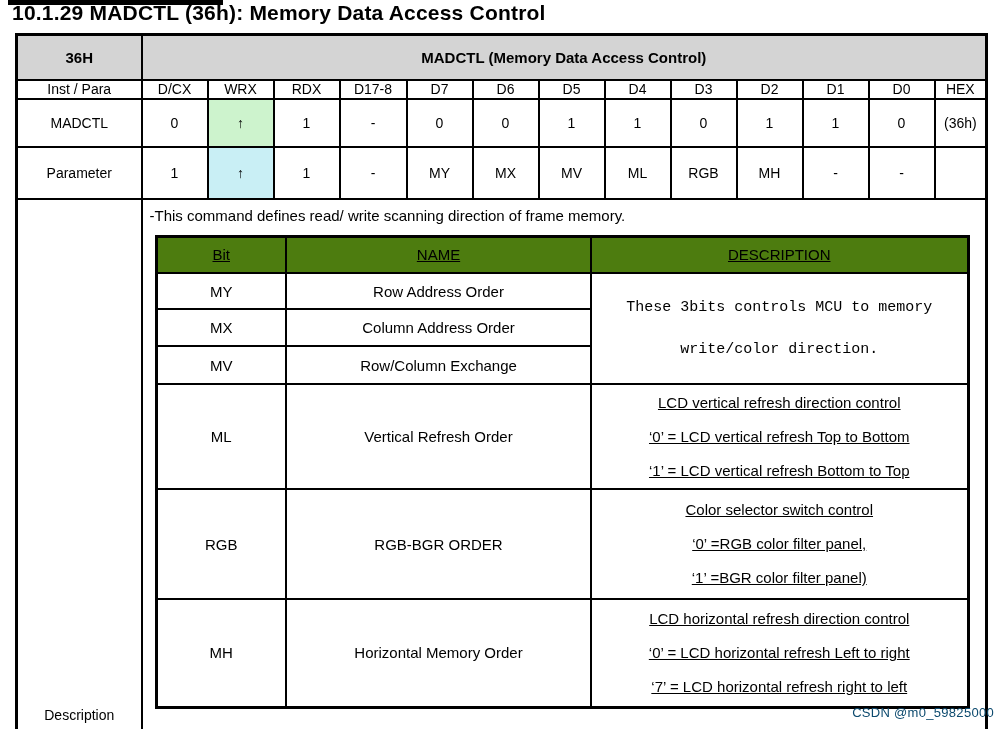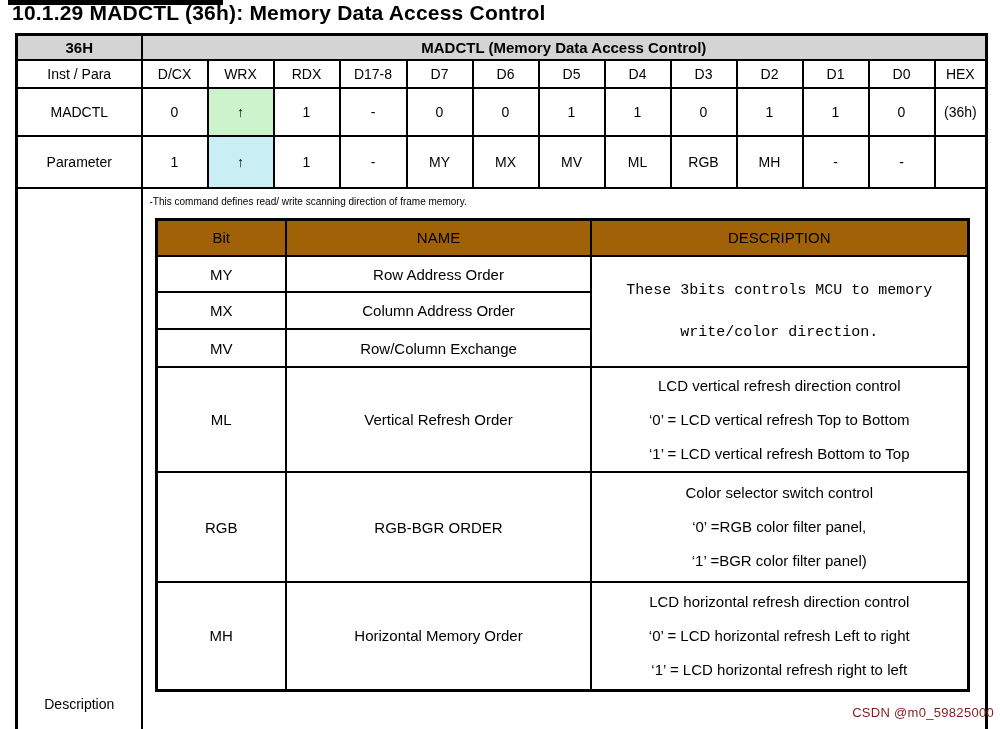--- a/index.html
+++ b/index.html
@@ -21,7 +21,7 @@
     border:2px solid #000; text-align:center; vertical-align:middle;
     font-size:14px; padding:0; overflow:hidden;
   }
-  .r-head { height:25px;margin-top:12px; }
+  .r-head { height:45px;margin-top:12px; }
   .r-head td { font-size:15px; font-weight:bold; background:#d4d4d4; }
   .r-sig  { height:28px;border-radius:6px; }
   .r-mad  { height:48px; }

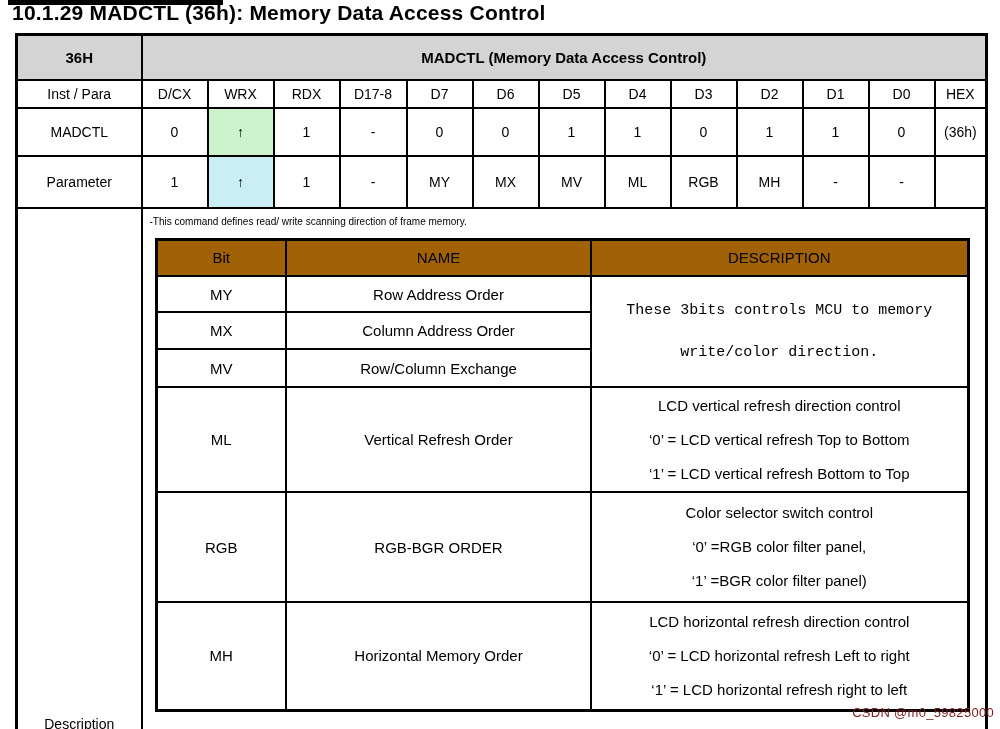--- a/index.html
+++ b/index.html
@@ -23,7 +23,7 @@
   }
   .r-head { height:45px;margin-top:12px; }
   .r-head td { font-size:15px; font-weight:bold; background:#d4d4d4; }
-  .r-sig  { height:28px;border-radius:6px; }
+  .r-sig  { height:19px;border-radius:6px; }
   .r-mad  { height:48px; }
   .r-par  { height:52px; }
   .r-desc { height:580px; }

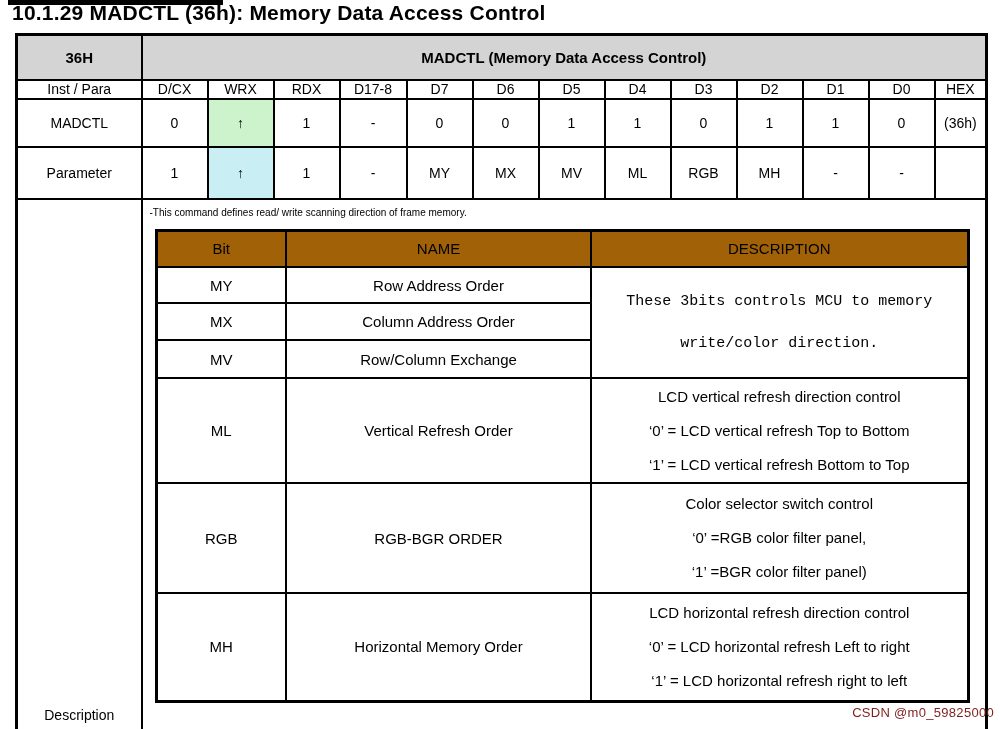--- a/index.html
+++ b/index.html
@@ -37,7 +37,7 @@
   .desc-content-cell {
     vertical-align:top !important; text-align:left !important; padding:0;
   }
-  .intro { margin:7px 12px 0 7px; font-size:10px; }
+  .intro { margin:7px 12px 0 7px; font-size:15px; }
 
   .bits-table {
     margin:11px 0 0 12px; width:812px; border:3px solid #000;

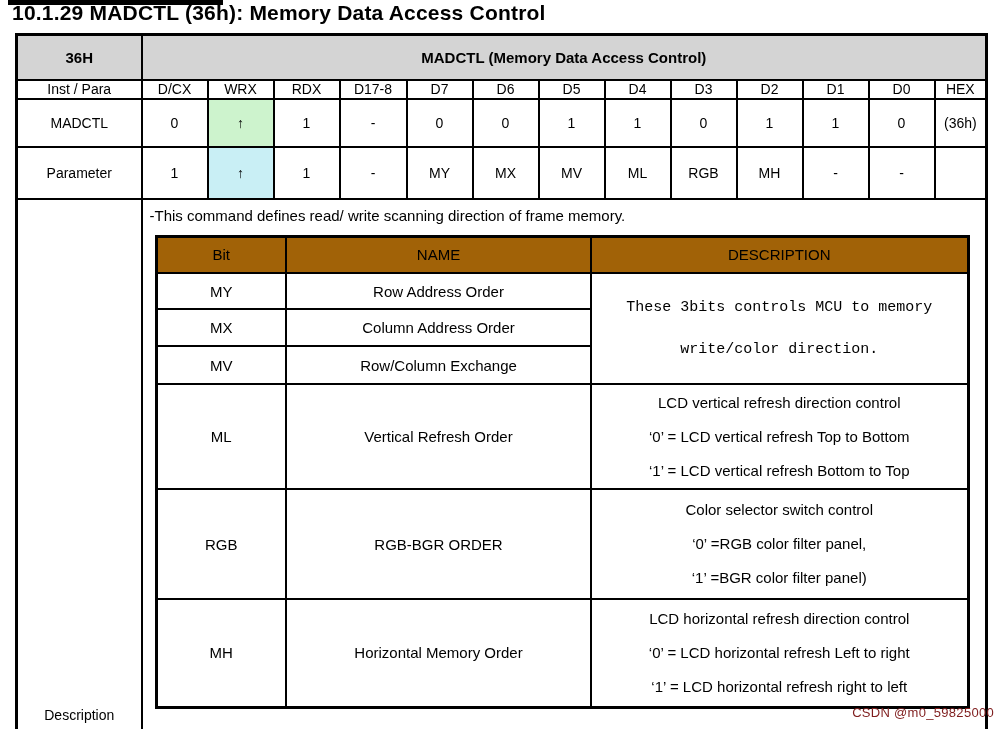--- a/index.html
+++ b/index.html
@@ -47,7 +47,7 @@
     font-size:15px; padding:0; overflow:hidden;
   }
   .b-head { height:37px; }
-  .b-head td { background:#a16207; }
+  .b-head td { background:#4d7c0f;text-decoration:underline; }
   .b-my { height:36px; } .b-mx { height:37px; } .b-mv { height:38px; }
   .b-ml { height:105px; } .b-rgb { height:110px; } .b-mh { height:108px; }
   .dline { line-height:34px; }

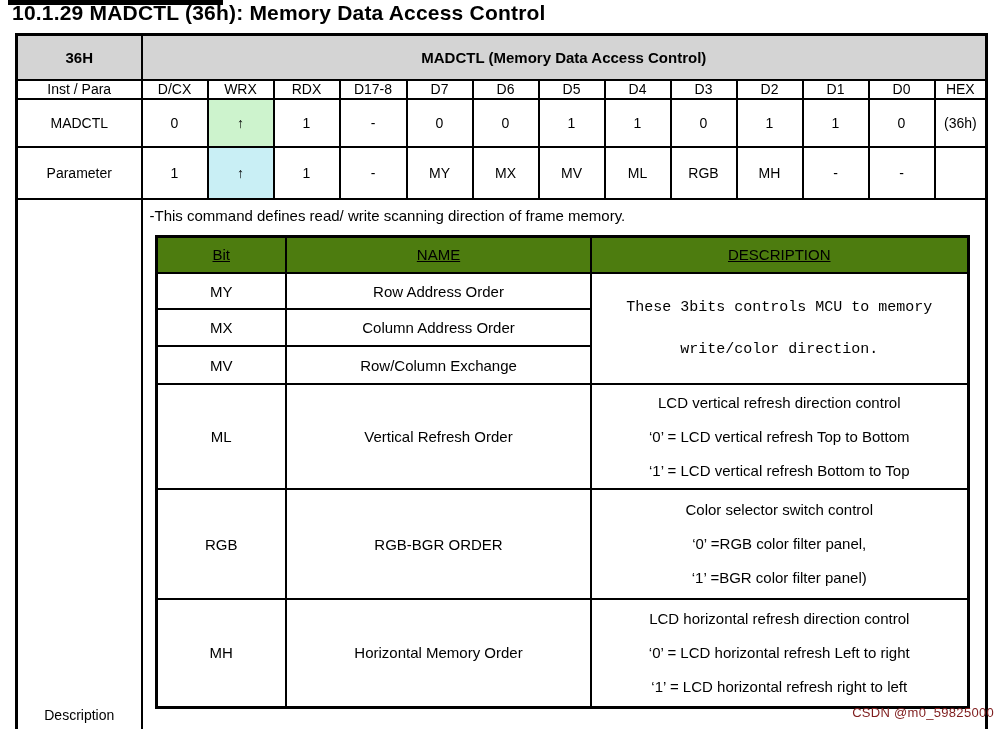--- a/index.html
+++ b/index.html
@@ -50,7 +50,7 @@
   .b-head td { background:#4d7c0f;text-decoration:underline; }
   .b-my { height:36px; } .b-mx { height:37px; } .b-mv { height:38px; }
   .b-ml { height:105px; } .b-rgb { height:110px; } .b-mh { height:108px; }
-  .dline { line-height:34px; }
+  .dline { line-height:34px;text-decoration:underline; }
   .gline { line-height:42px;font-family:Liberation Mono, monospace; }
 
   .watermark {

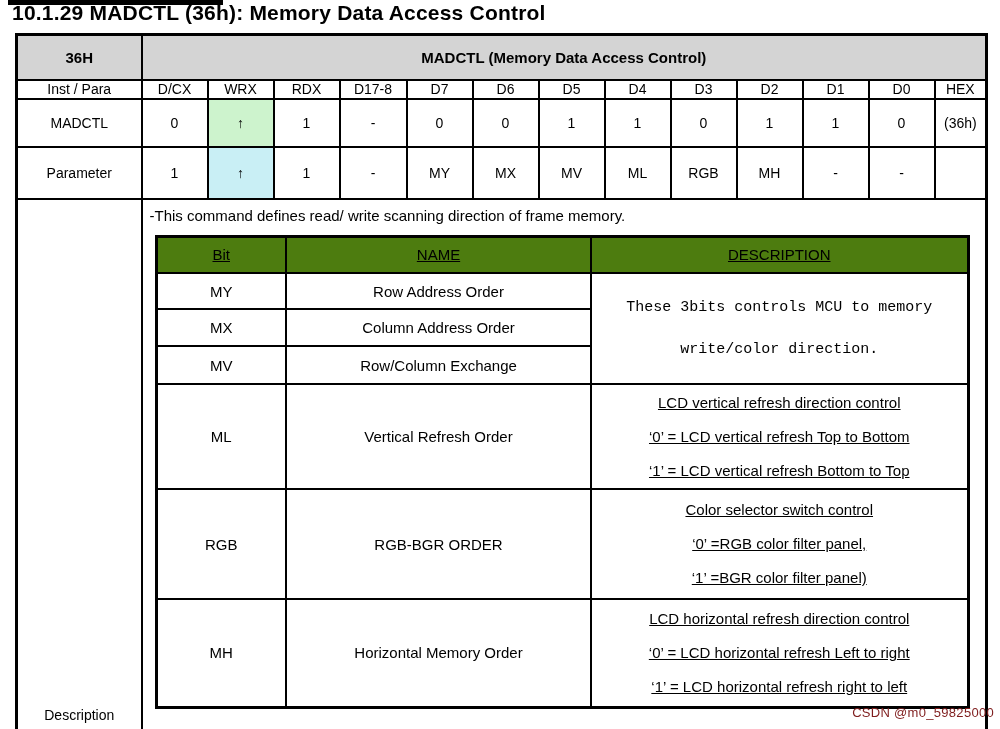--- a/index.html
+++ b/index.html
@@ -192,7 +192,7 @@
                 <td>
                   <div class="dline">LCD horizontal refresh direction control</div>
                   <div class="dline">‘0’ = LCD horizontal refresh Left to right</div>
-                  <div class="dline">‘1’ = LCD horizontal refresh right to left</div>
+                  <div class="dline">‘7’ = LCD horizontal refresh right to left</div>
                 </td>
               </tr>
             </tbody>

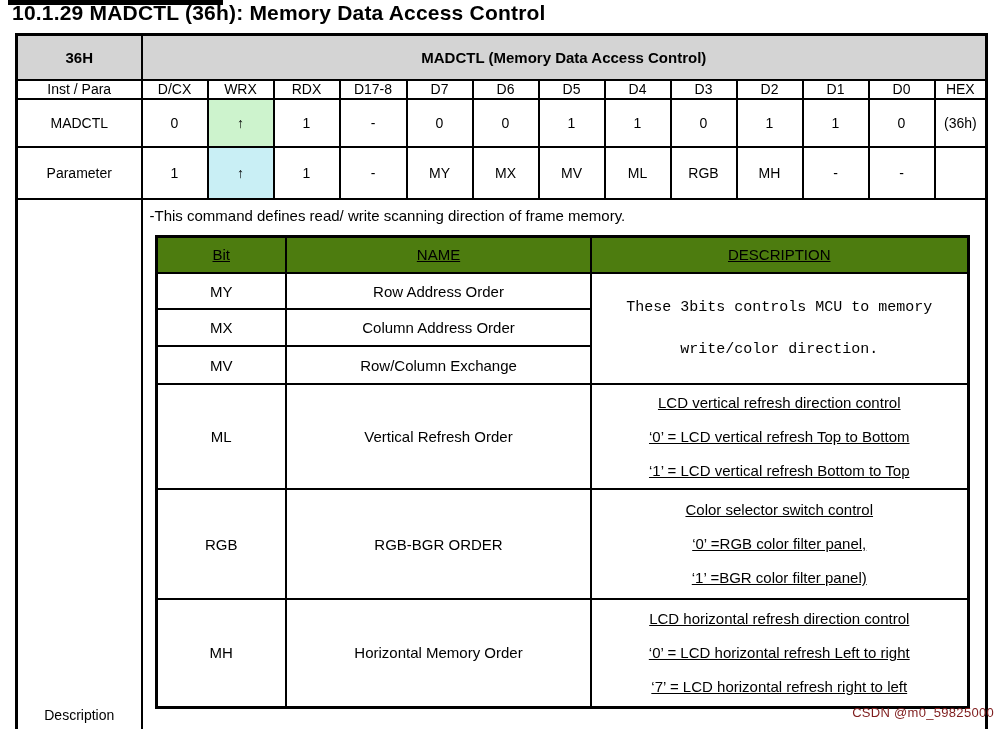--- a/index.html
+++ b/index.html
@@ -55,7 +55,7 @@
 
   .watermark {
     position:absolute; top:705px; right:6px;
-    font-size:13px; color:#7f1d1d; letter-spacing:0.3px;
+    font-size:13px; color:#0c4a6e; letter-spacing:0.3px;
   }
 </style>
 </head>

